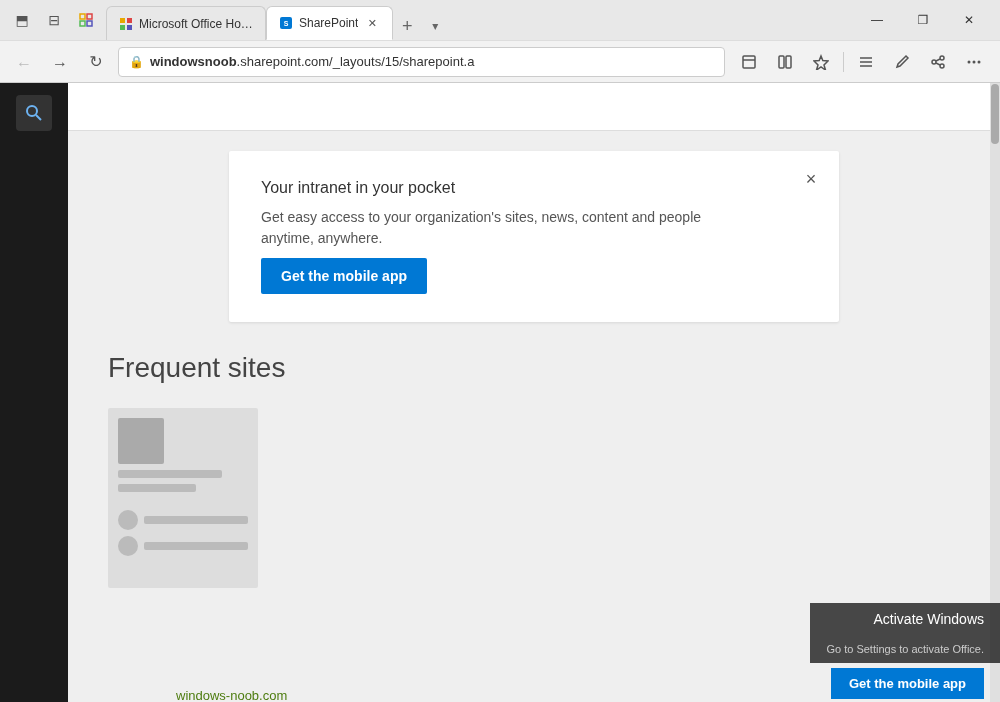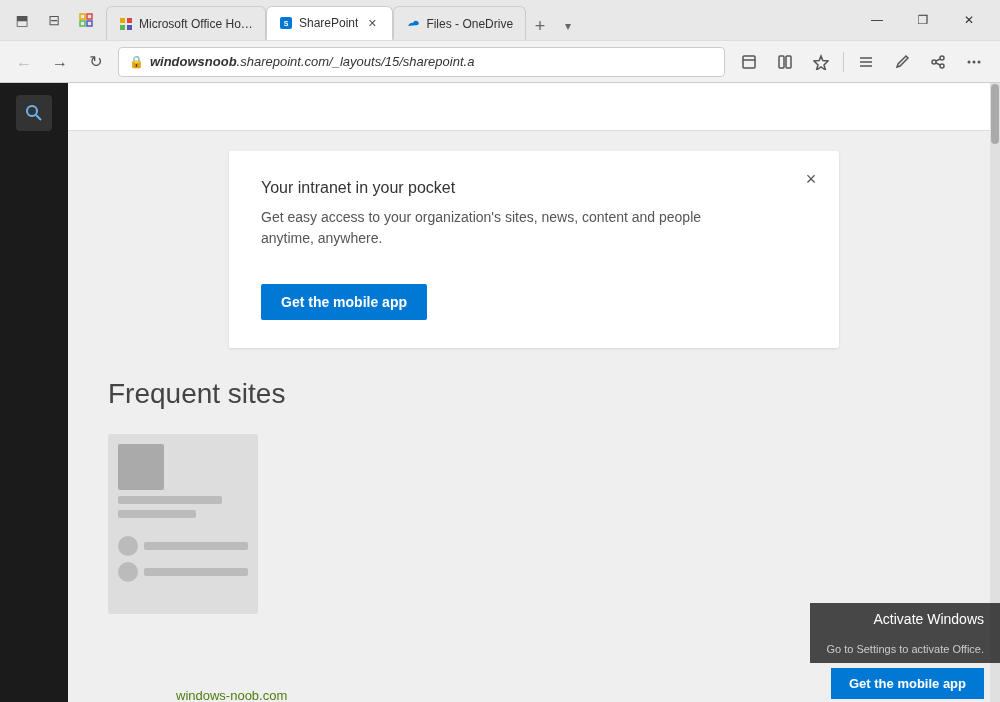--- a/index.html
+++ b/index.html
@@ -295,14 +295,6 @@
         <button class="tab-close">✕</button>
       </div>
 
-      <div class="tab">
-        <span class="tab-icon onedrive-icon">
-          <svg width="14" height="14" viewBox="0 0 14 14">
-            <path d="M2 9 Q4 5 7 6 Q8 3 11 4 Q14 5 12 8 Z" fill="#0078d4"></path>
-          </svg>
-        </span>
-        <span class="tab-title">Files - OneDrive</span>
-      </div>
 
       <button class="new-tab-btn">+</button>
       <button class="tab-overflow">▾</button>

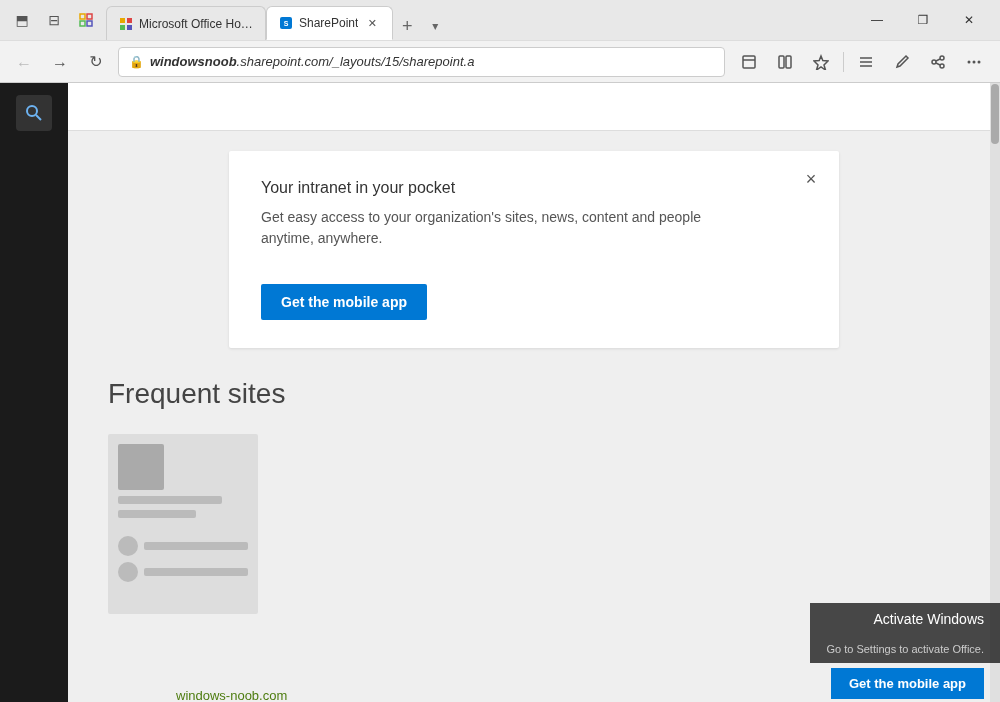--- a/index.html
+++ b/index.html
@@ -82,7 +82,7 @@
       border-radius: 4px; display: flex; align-items: center; padding: 0 10px; gap: 6px;
     }
     .lock-icon { color: #666; font-size: 12px; }
-    .address-text { font-size: 13px; color: #333; flex: 1; font-style: italic; }
+    .address-text { font-size: 13px; color: #333; flex: 1; }
     .toolbar-icons {
       display: flex; align-items: center; gap: 4px;
     }

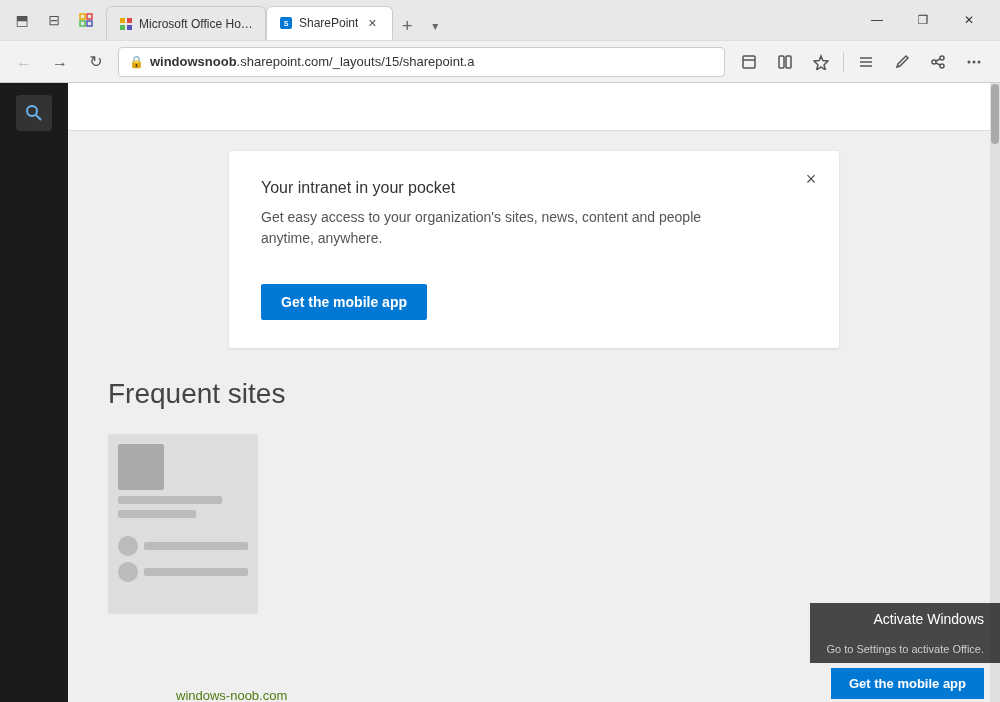--- a/index.html
+++ b/index.html
@@ -166,7 +166,7 @@
       font-size: 16px; font-weight: 300; color: #333; margin-bottom: 10px;
     }
     .promo-desc {
-      font-size: 14px; color: #555; margin-bottom: 35px; line-height: 1.5;
+      font-size: 14px; color: #555; margin-bottom: 9px; line-height: 1.5;
       max-width: 480px;
     }
     .promo-btn {

